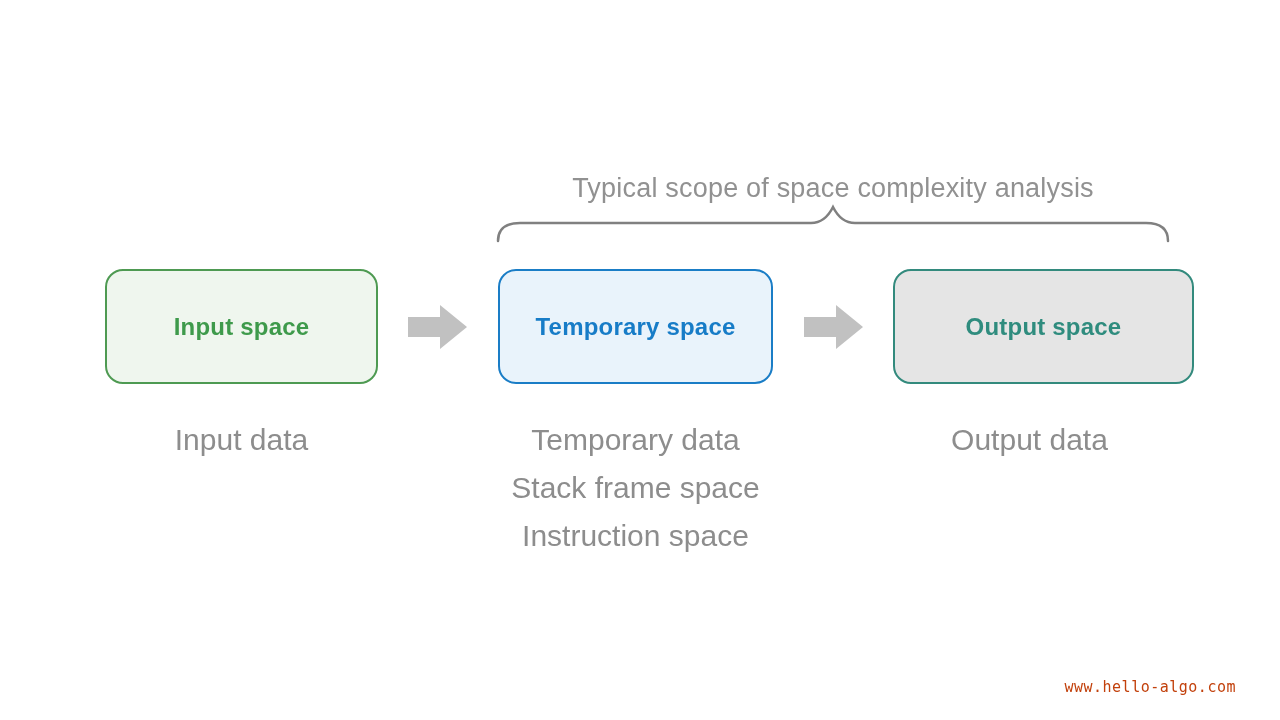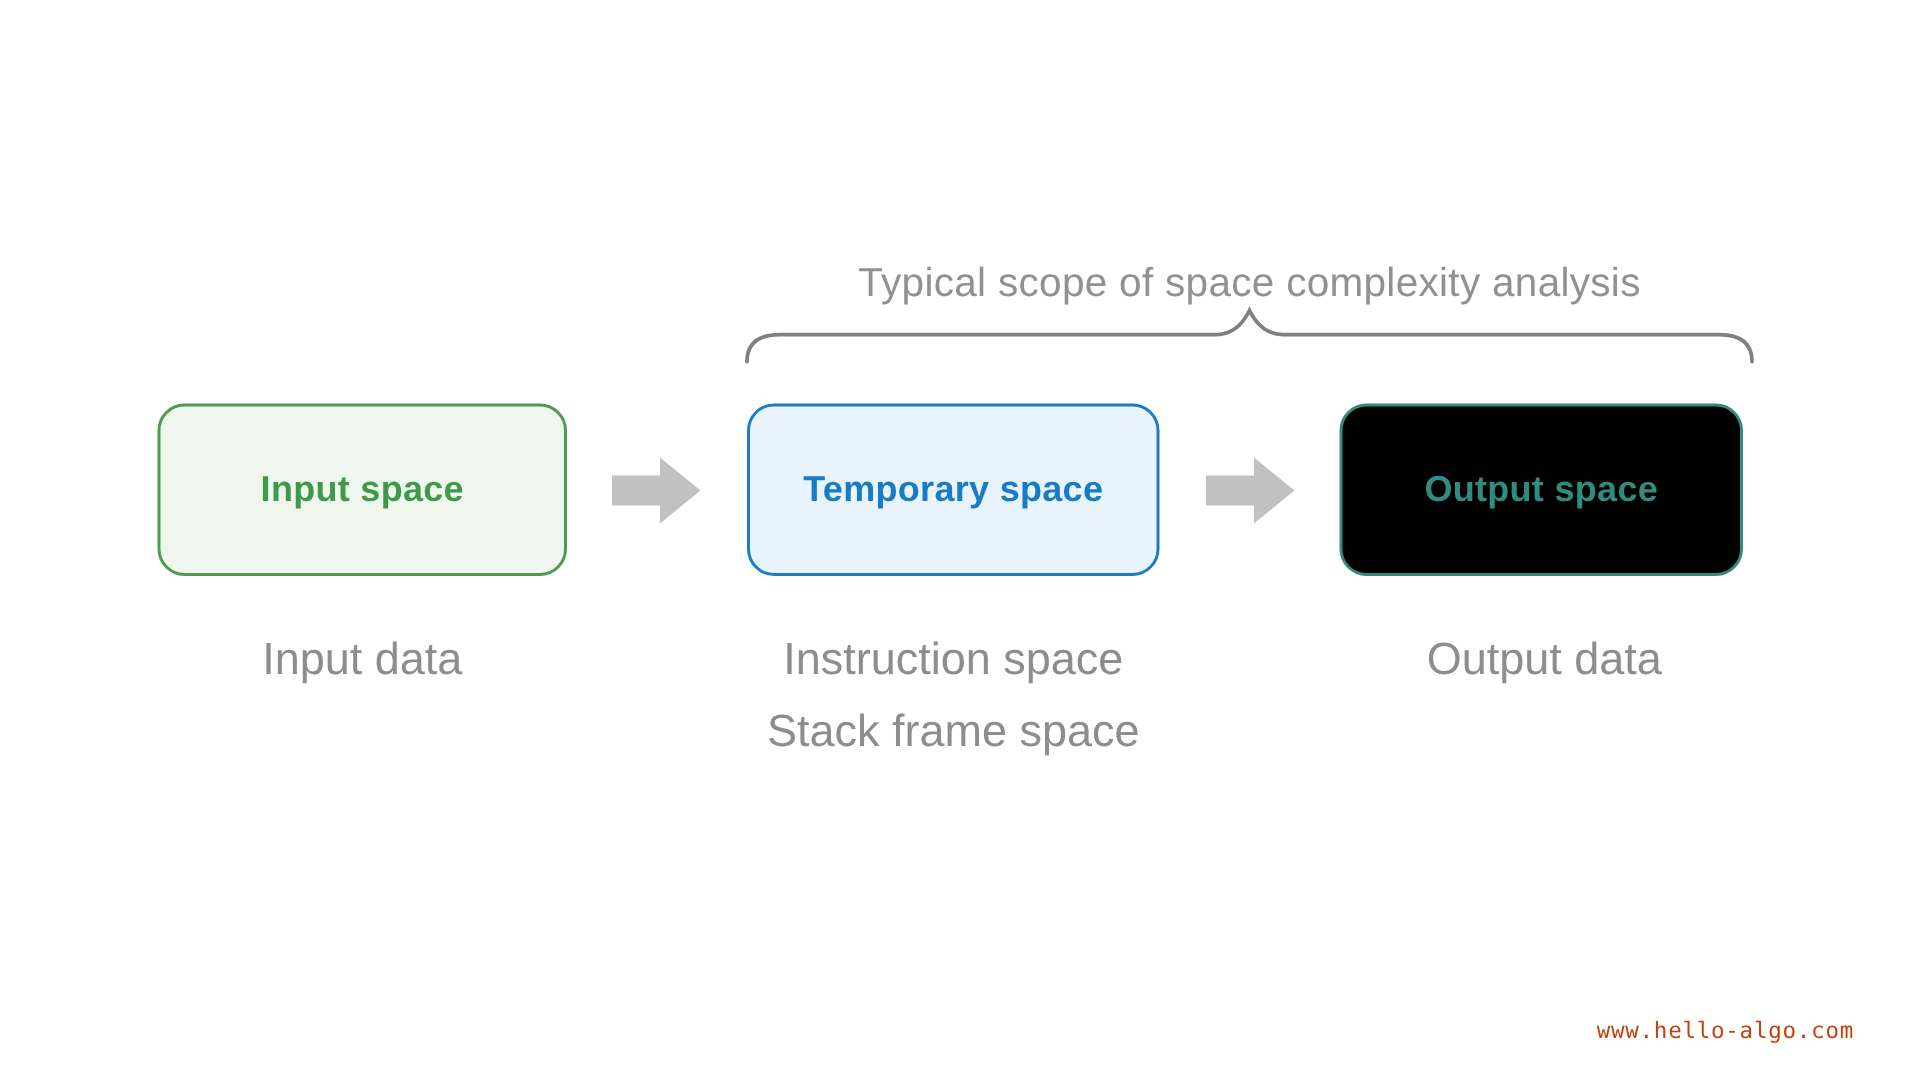--- a/index.html
+++ b/index.html
@@ -23,7 +23,7 @@
   }
   .node-input  { left: 105px; width: 273px; border-color: #4e9a52; background: #eff6ee; color: #3e9a4b; }
   .node-temp   { left: 498px; width: 275px; border-color: #1a7dc6; background: #e9f3fb; color: #177cc7; }
-  .node-output { left: 893px; width: 269px; border-color: #338a7d; background: #000000; color: #2f8c7e; }
+  .node-output { left: 893px; width: 301px; border-color: #338a7d; background: #e5e5e5; color: #2f8c7e; }
 
   .arrow { position: absolute; top: 304px; width: 60px; height: 46px; }
   .arrow-1 { left: 408px; }

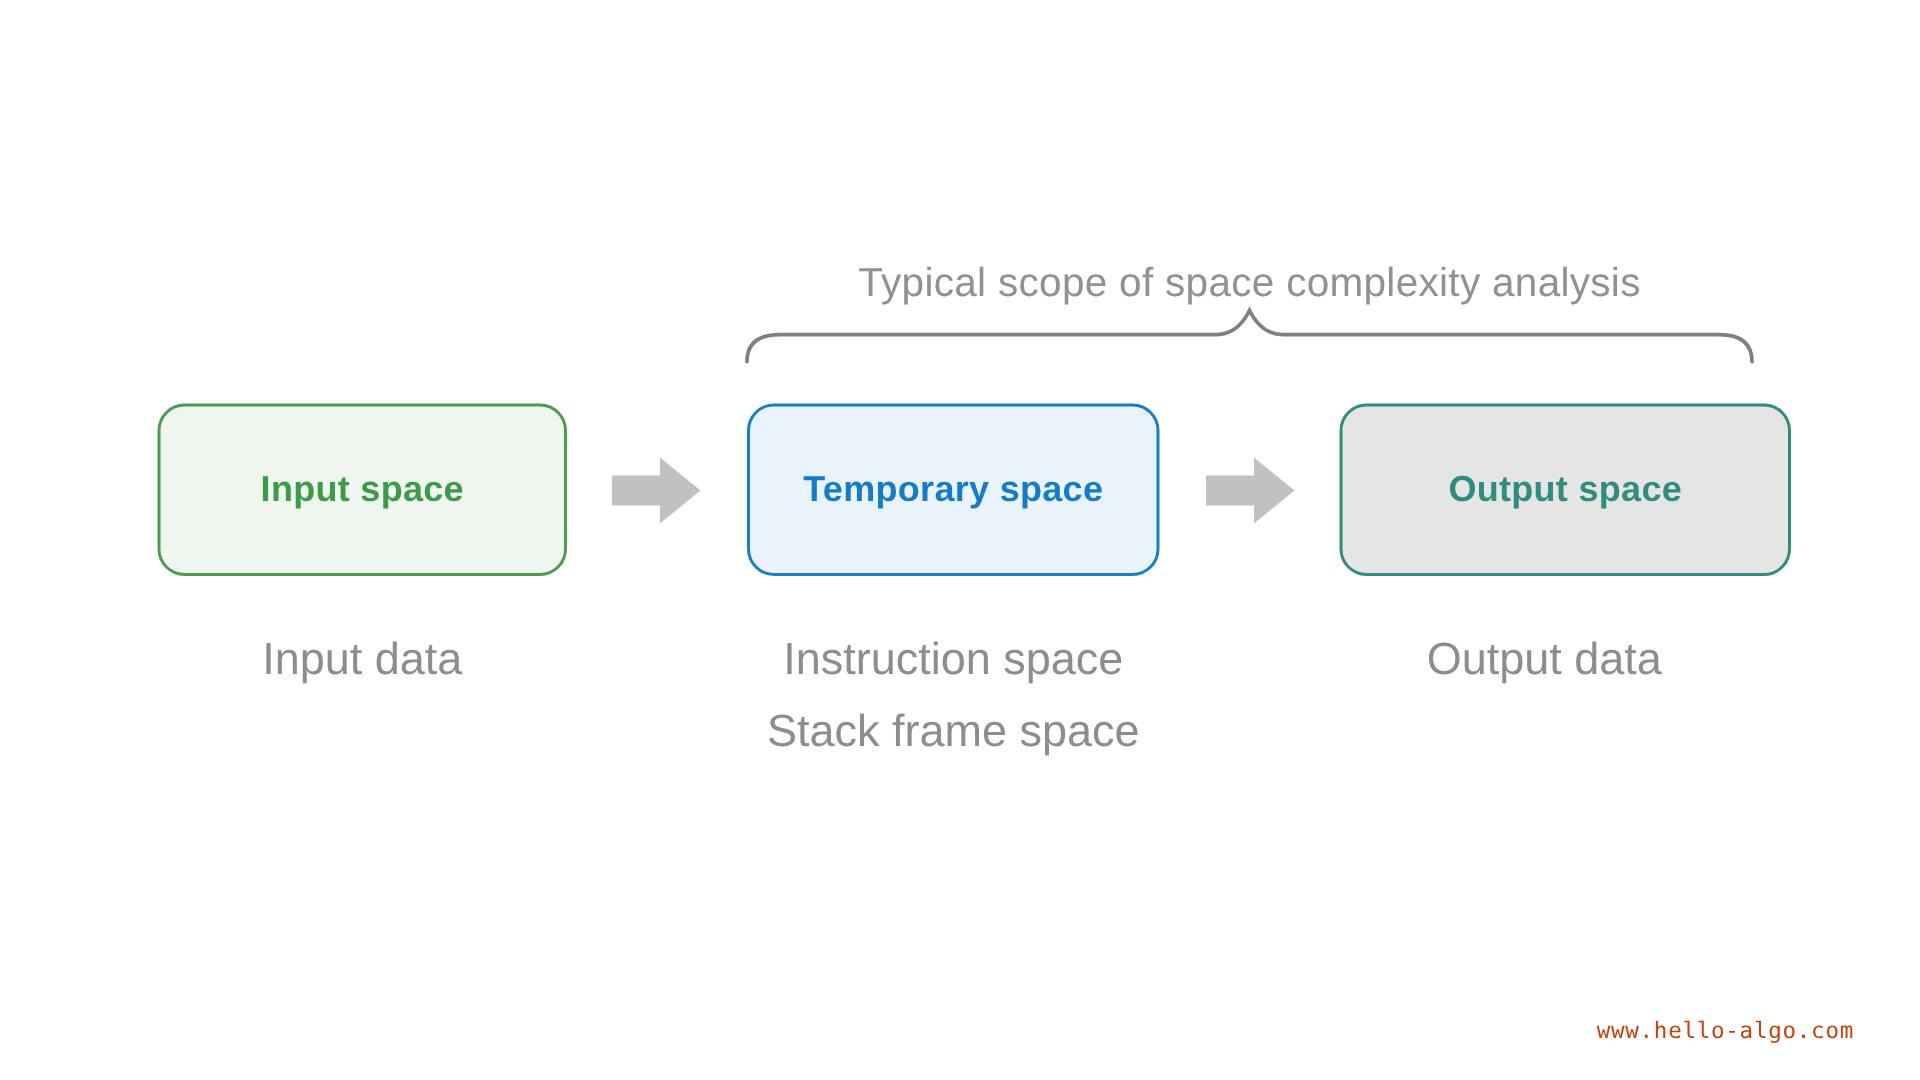--- a/index.html
+++ b/index.html
@@ -79,6 +79,7 @@
   </div>
 
   <div class="notes notes-temp">
+    <div>Temporary data</div>
     <div>Instruction space</div>
     <div>Stack frame space</div>
   </div>

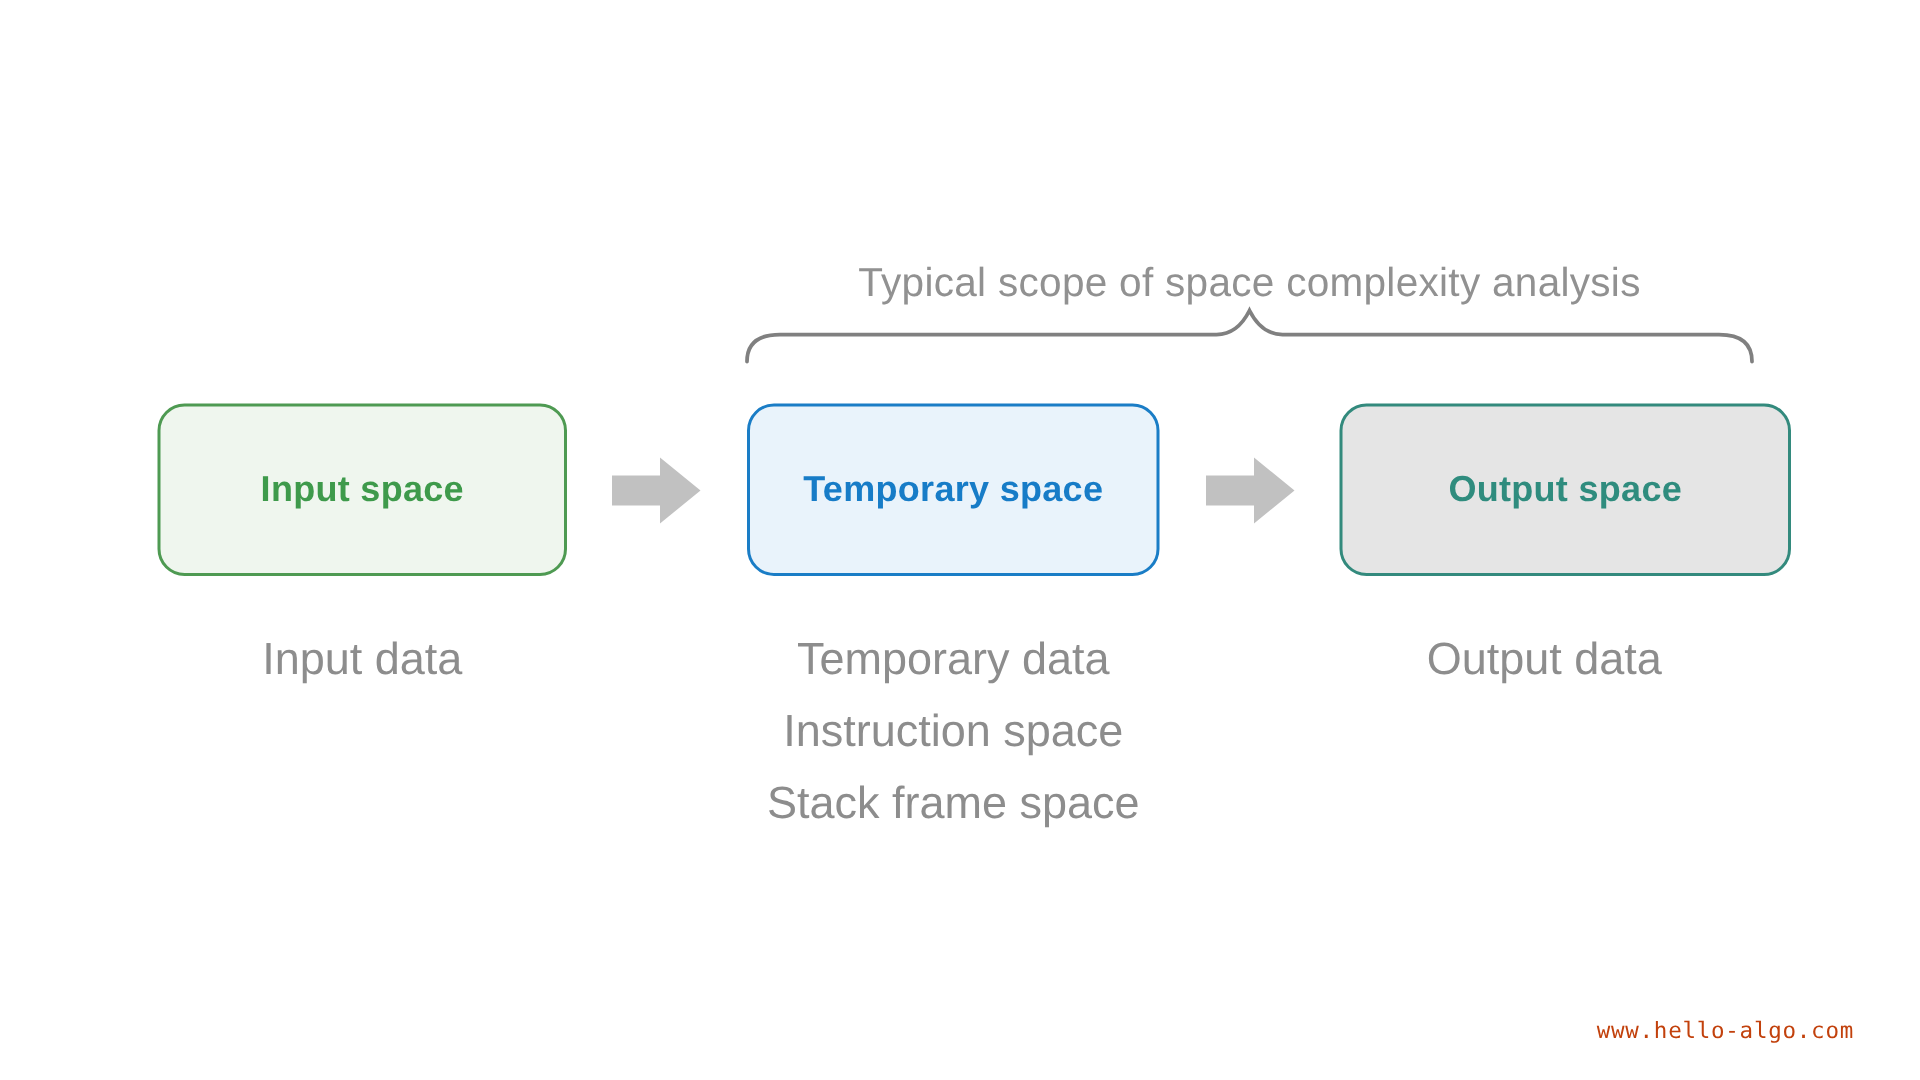--- a/index.html
+++ b/index.html
@@ -80,8 +80,8 @@
 
   <div class="notes notes-temp">
     <div>Temporary data</div>
+    <div>Stack frame space</div>
     <div>Instruction space</div>
-    <div>Stack frame space</div>
   </div>
 
   <div class="notes notes-output">

